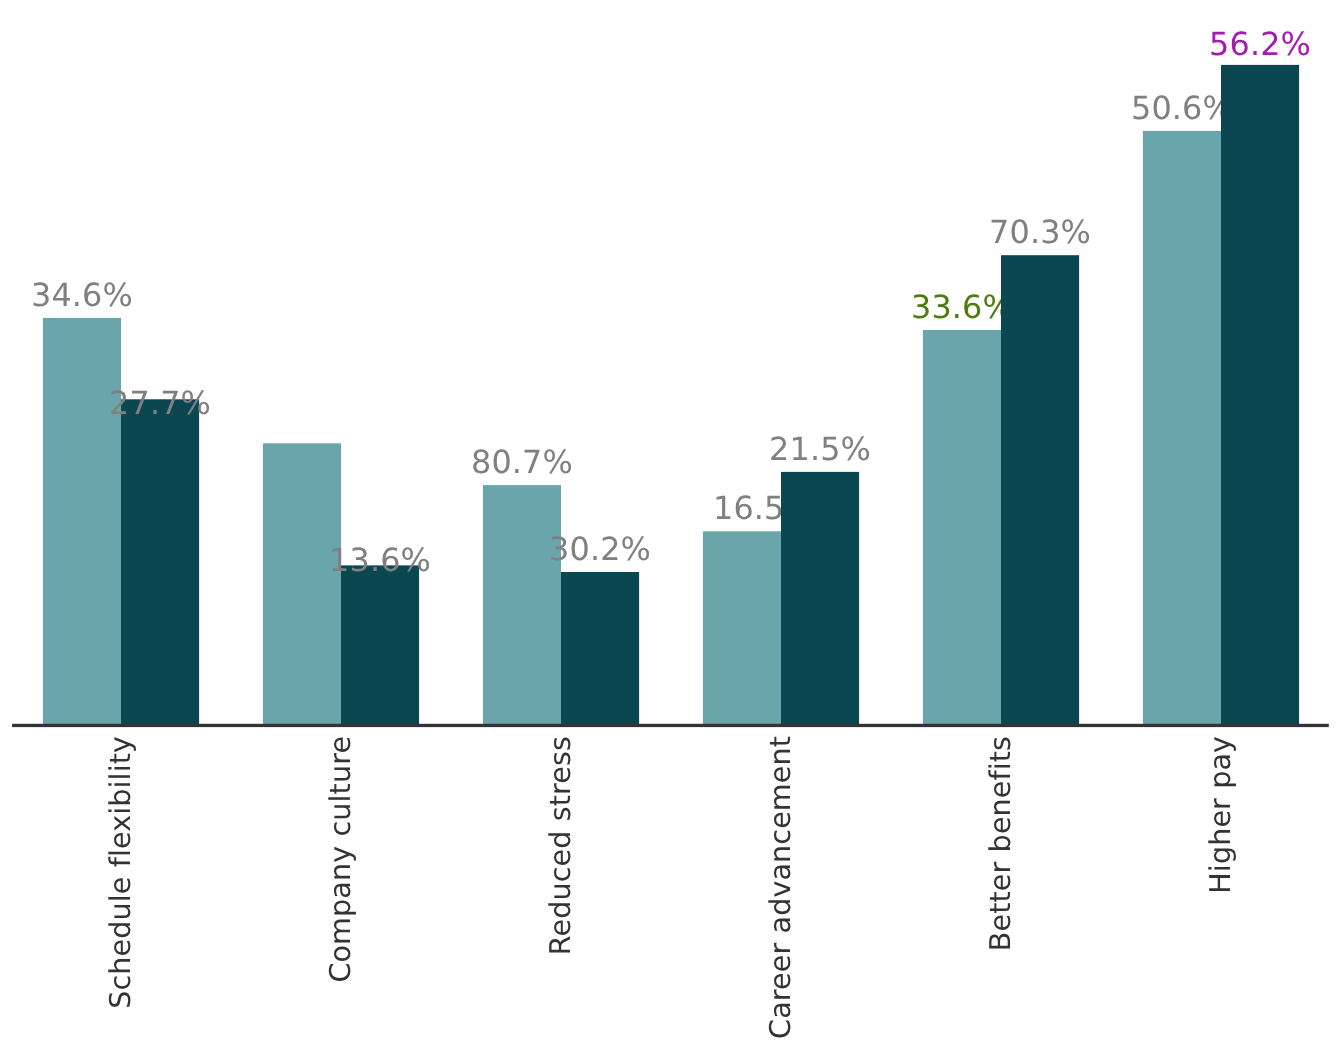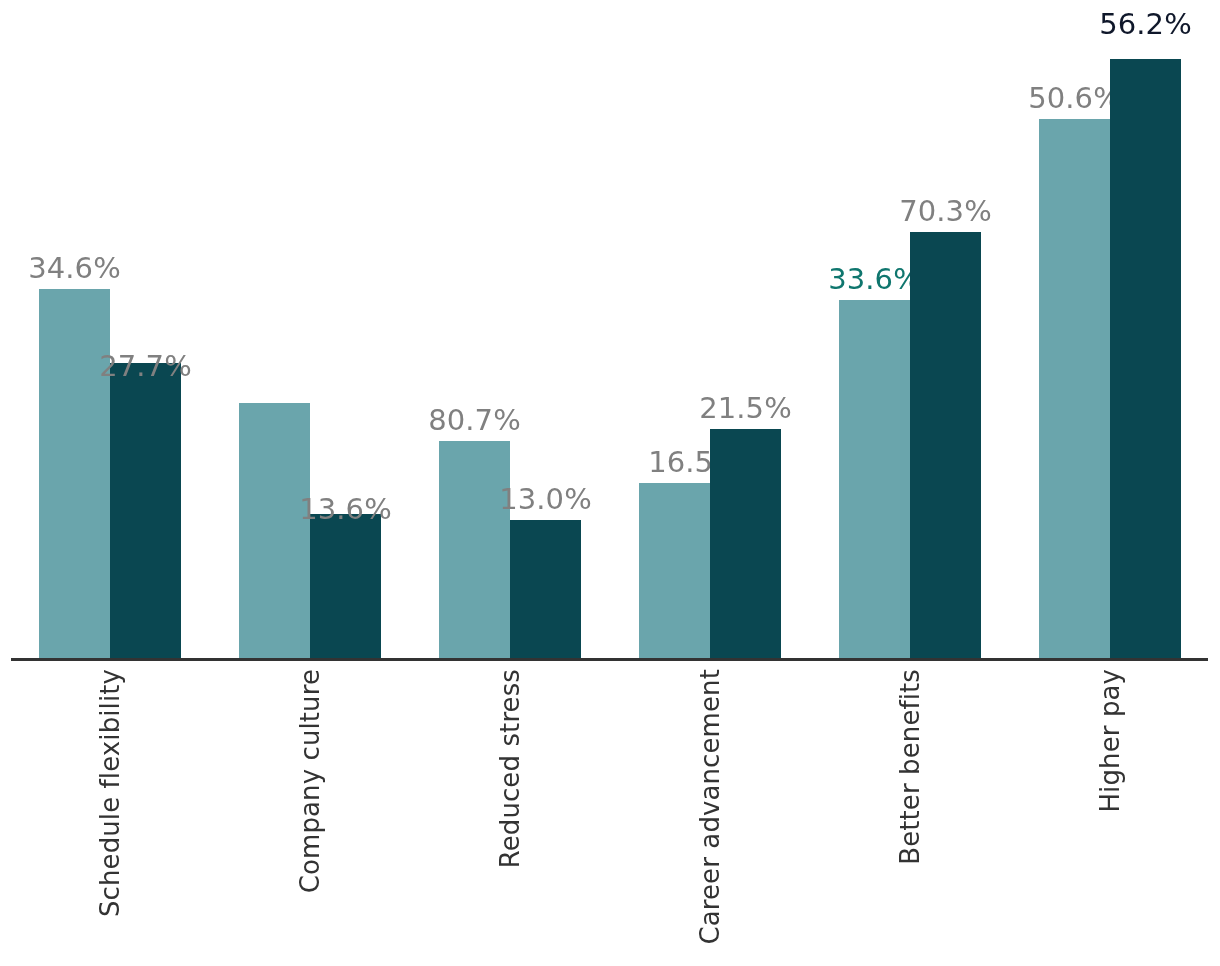--- a/index.html
+++ b/index.html
@@ -112,7 +112,7 @@
       <div class="bar series-0" style="left: 1039px; width: 71px; height: 540.408px; background: rgb(106, 165, 172);"></div>
       <div class="bar-value-label" style="width: 141px; left: 1004px; top: 80.592px; color: rgb(128, 128, 128);">50.6%</div>
       <div class="bar series-1" style="left: 1110px; width: 71px; height: 600.216px; background: rgb(10, 71, 81);"></div>
-      <div class="bar-value-label" style="width: 141px; left: 1075px; top: 7px; color: #0f172a;">56.2%</div>
+      <div class="bar-value-label" style="width: 141px; left: 1075px; top: 23px; color: #a21caf;">56.2%</div>
     </div>
 
   <div id="x-axis-line" style="background: rgb(51, 51, 51);"></div>

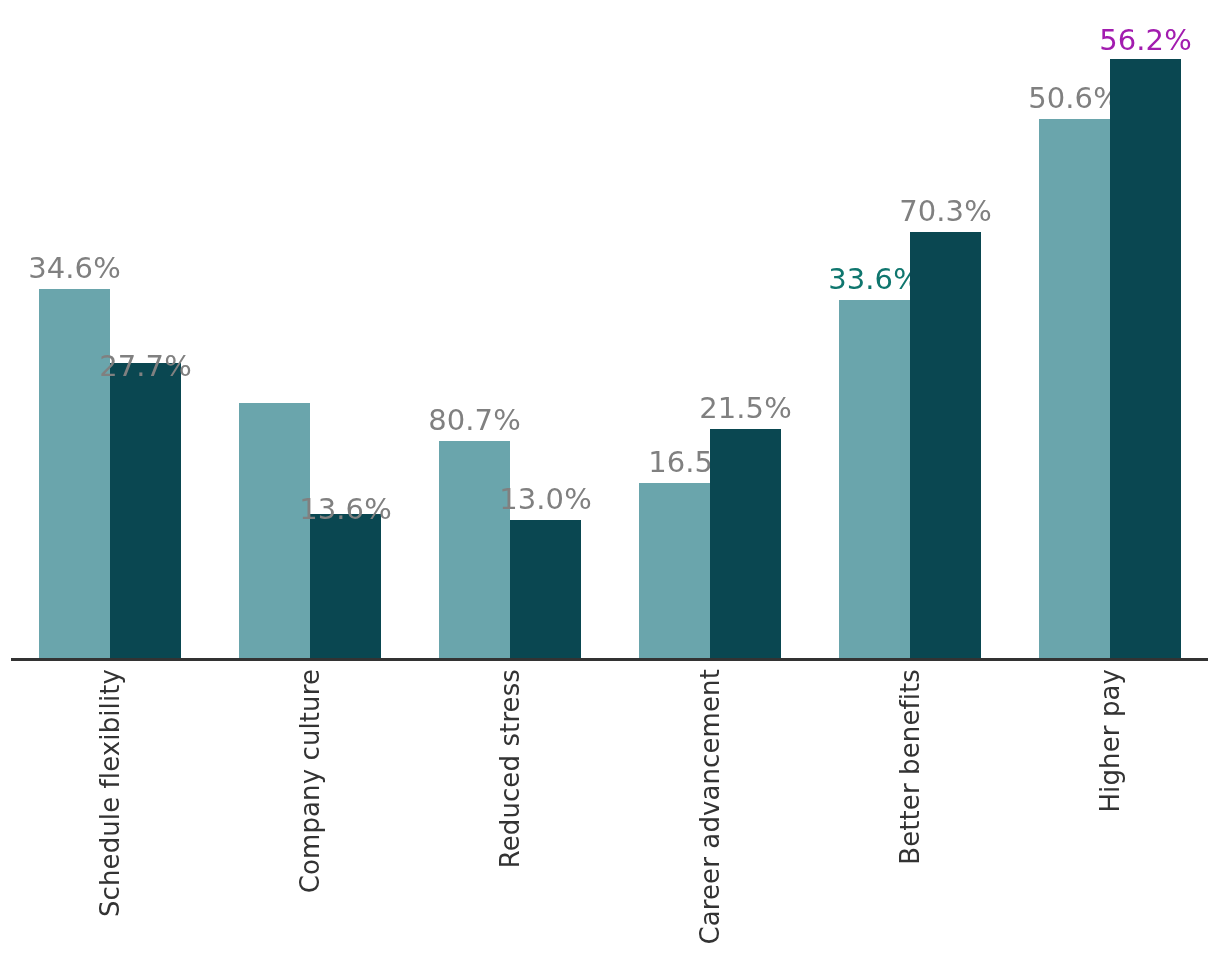--- a/index.html
+++ b/index.html
@@ -106,7 +106,7 @@
       <div class="bar series-1" style="left: 710px; width: 71px; height: 229.62px; background: rgb(10, 71, 81);"></div>
       <div class="bar-value-label" style="width: 141px; left: 675px; top: 391.38px; color: rgb(128, 128, 128);">21.5%</div>
       <div class="bar series-0" style="left: 839px; width: 71px; height: 358.848px; background: rgb(106, 165, 172);"></div>
-      <div class="bar-value-label" style="width: 141px; left: 804px; top: 262.152px; color: #0f766e;">33.6%</div>
+      <div class="bar-value-label" style="width: 141px; left: 804px; top: 262.152px; color: #4d7c0f;">33.6%</div>
       <div class="bar series-1" style="left: 910px; width: 71px; height: 427.2px; background: rgb(10, 71, 81);"></div>
       <div class="bar-value-label" style="width: 141px; left: 875px; top: 193.8px; color: rgb(128, 128, 128);">70.3%</div>
       <div class="bar series-0" style="left: 1039px; width: 71px; height: 540.408px; background: rgb(106, 165, 172);"></div>

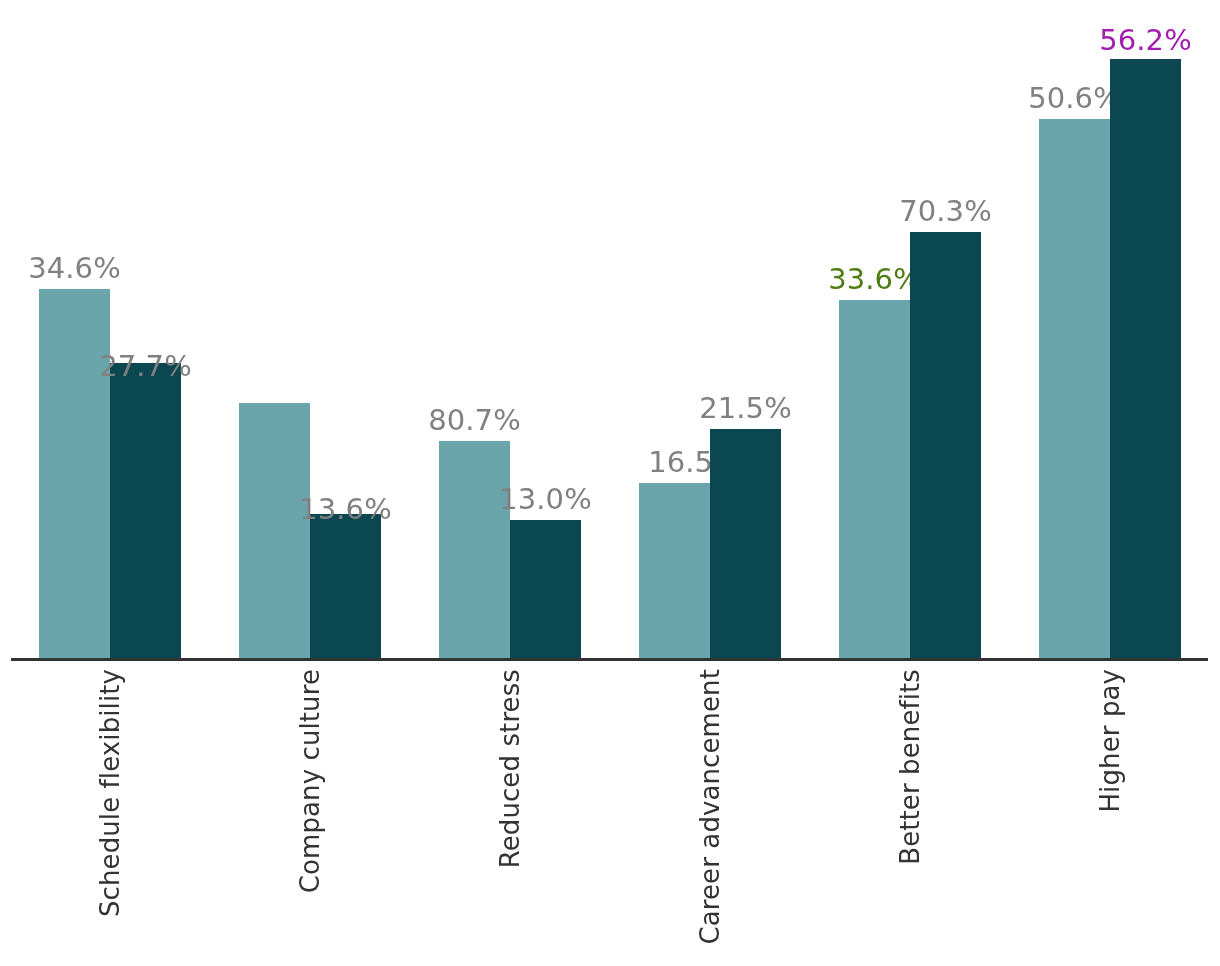--- a/index.html
+++ b/index.html
@@ -100,7 +100,7 @@
       <div class="bar series-0" style="left: 439px; width: 71px; height: 217.872px; background: rgb(106, 165, 172);"></div>
       <div class="bar-value-label" style="width: 141px; left: 404px; top: 403.128px; color: rgb(128, 128, 128);">80.7%</div>
       <div class="bar series-1" style="left: 510px; width: 71px; height: 138.84px; background: rgb(10, 71, 81);"></div>
-      <div class="bar-value-label" style="width: 141px; left: 475px; top: 482.16px; color: rgb(128, 128, 128);">13.0%</div>
+      <div class="bar-value-label" style="width: 141px; left: 475px; top: 482.16px; color: rgb(128, 128, 128);">30.2%</div>
       <div class="bar series-0" style="left: 639px; width: 71px; height: 176.22px; background: rgb(106, 165, 172);"></div>
       <div class="bar-value-label" style="width: 141px; left: 624px; top: 444.78px; color: rgb(128, 128, 128);">16.5%</div>
       <div class="bar series-1" style="left: 710px; width: 71px; height: 229.62px; background: rgb(10, 71, 81);"></div>

